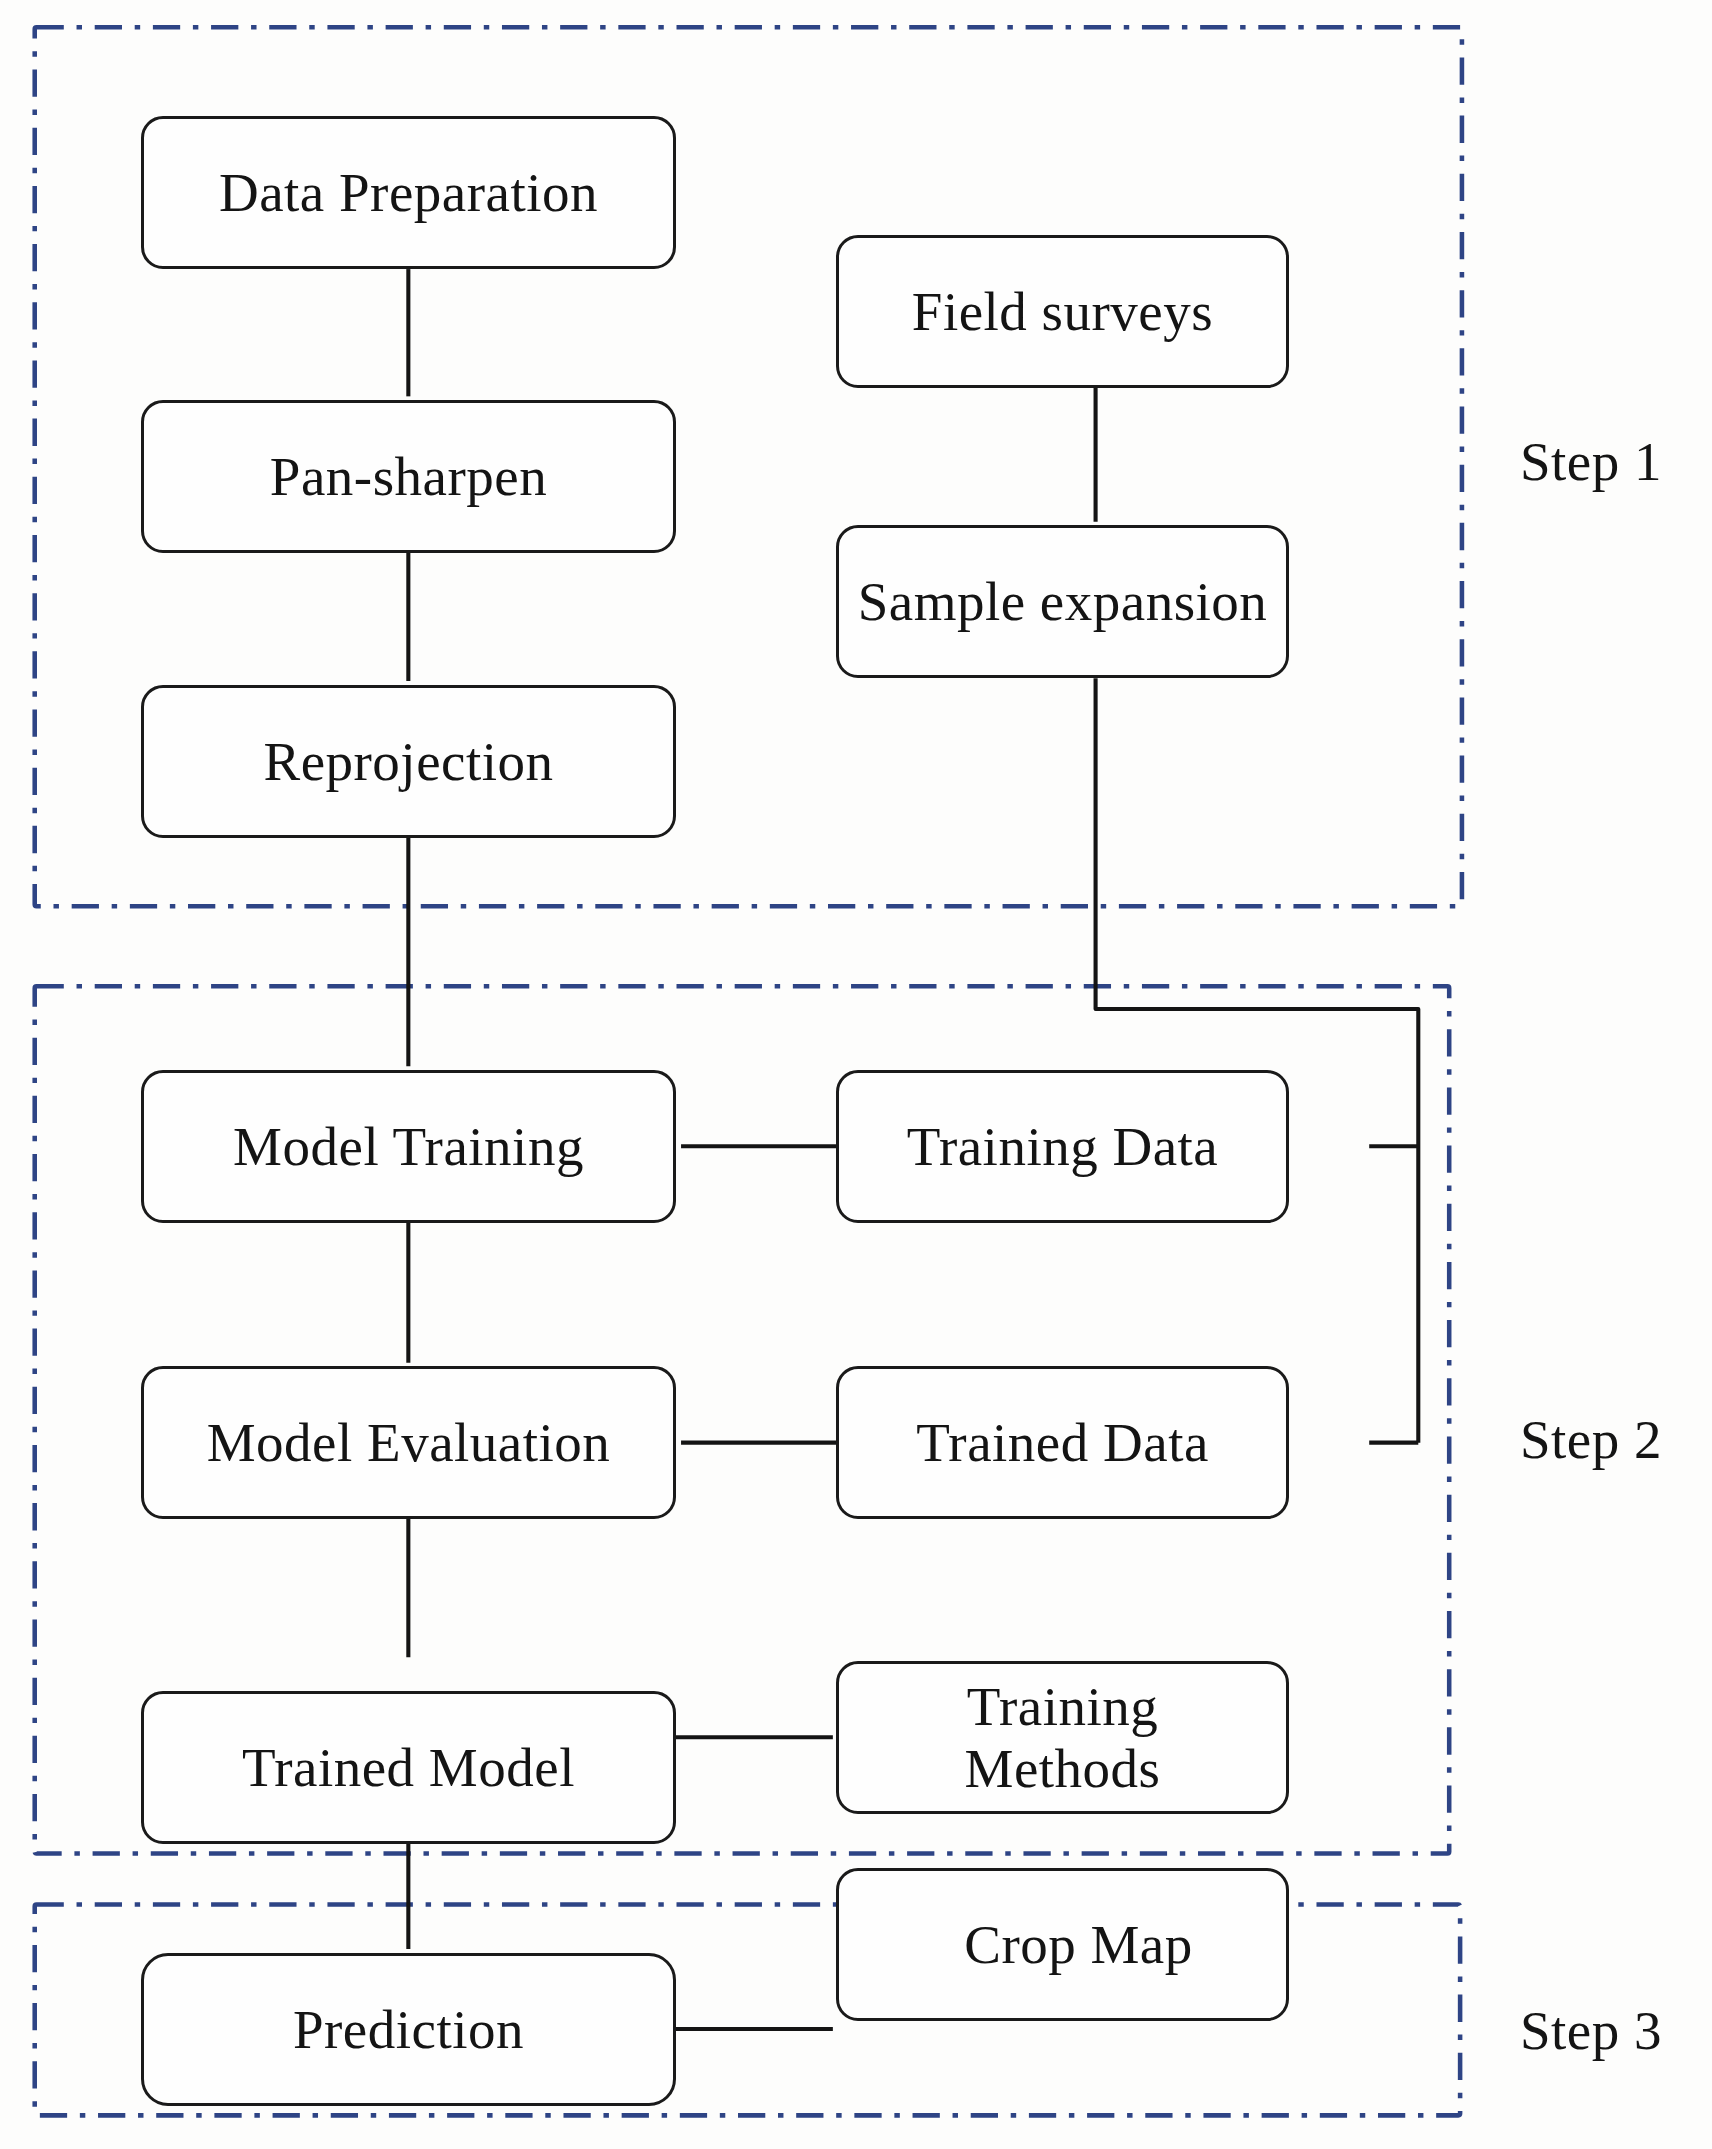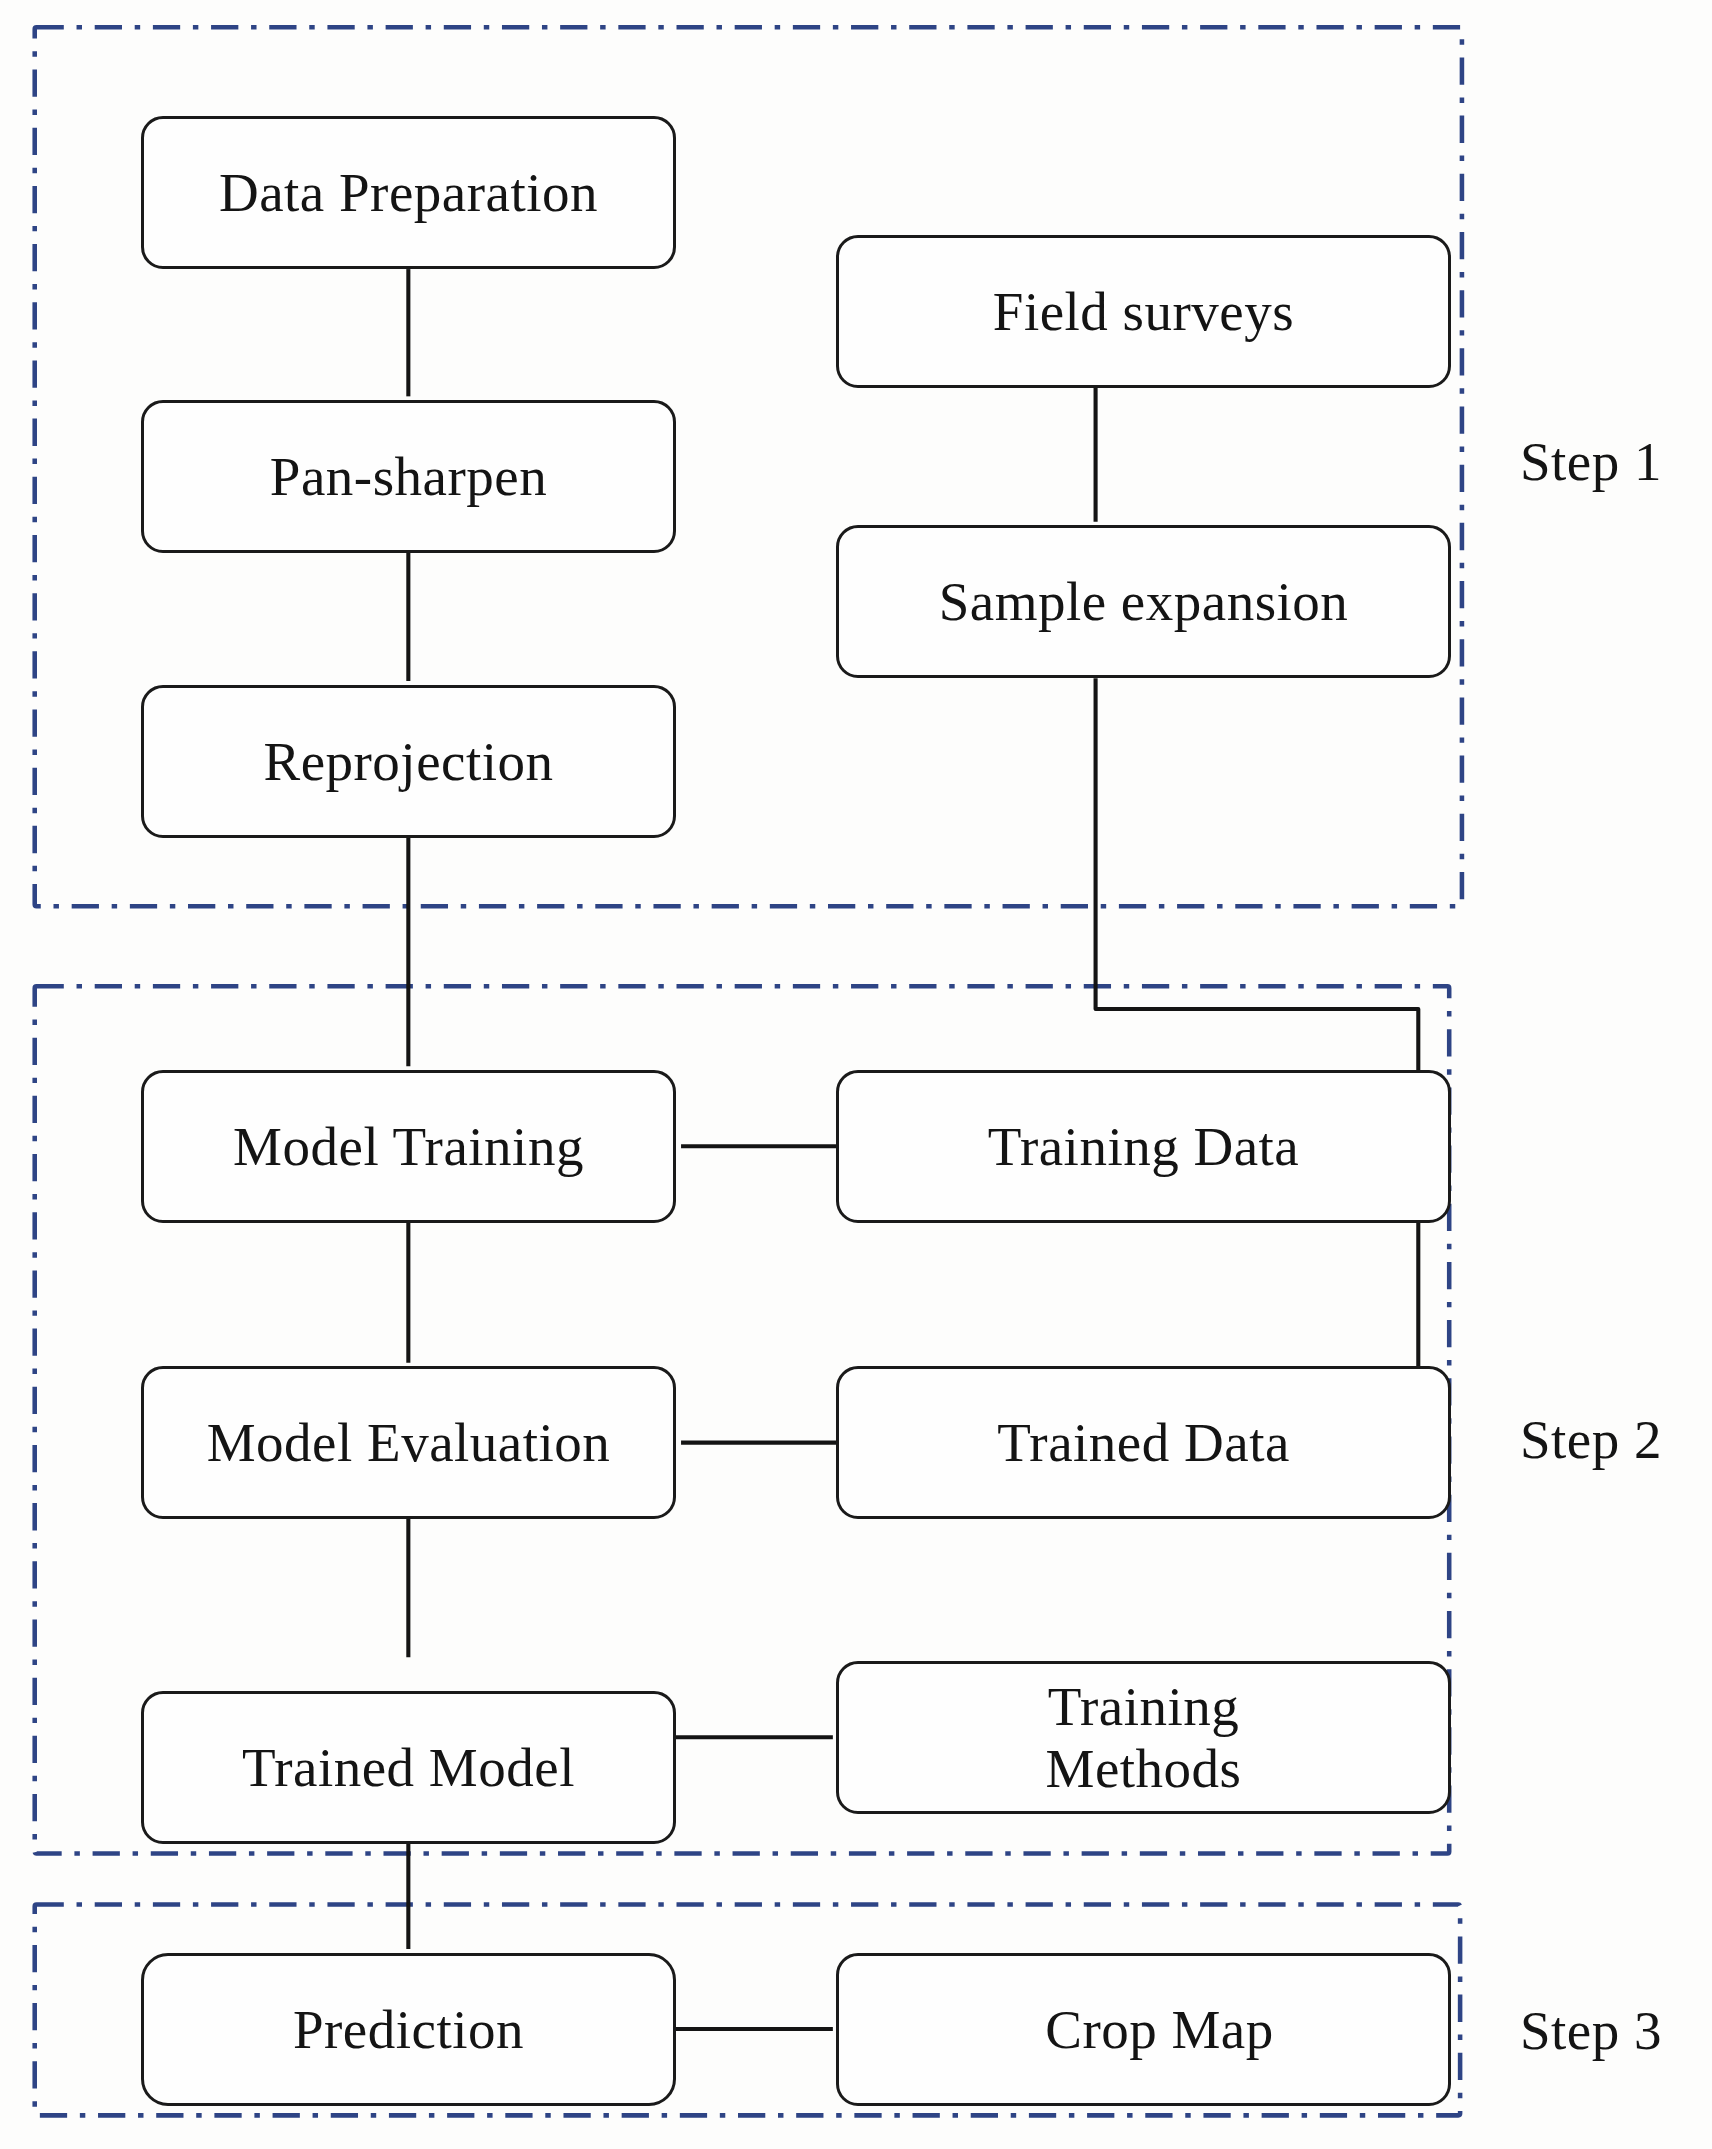--- a/index.html
+++ b/index.html
@@ -38,7 +38,7 @@
     white-space:pre-line;
   }
   .lcol{left:141px;width:535px;height:153px;}
-  .rcol{left:836px;width:615px;height:153px;}
+  .rcol{left:836px;width:453px;height:153px;}
   #n-dp{top:116px;text-align:right;}  #n-ps{top:400px;}  #n-rp{top:685px;}
   #n-mt{top:1070px;} #n-me{top:1366px;} #n-tm{top:1661px;margin-top:30px;} #n-pr{top:1953px;border-radius:27px;}
   #n-fs{top:235px;}  #n-se{top:525px;}

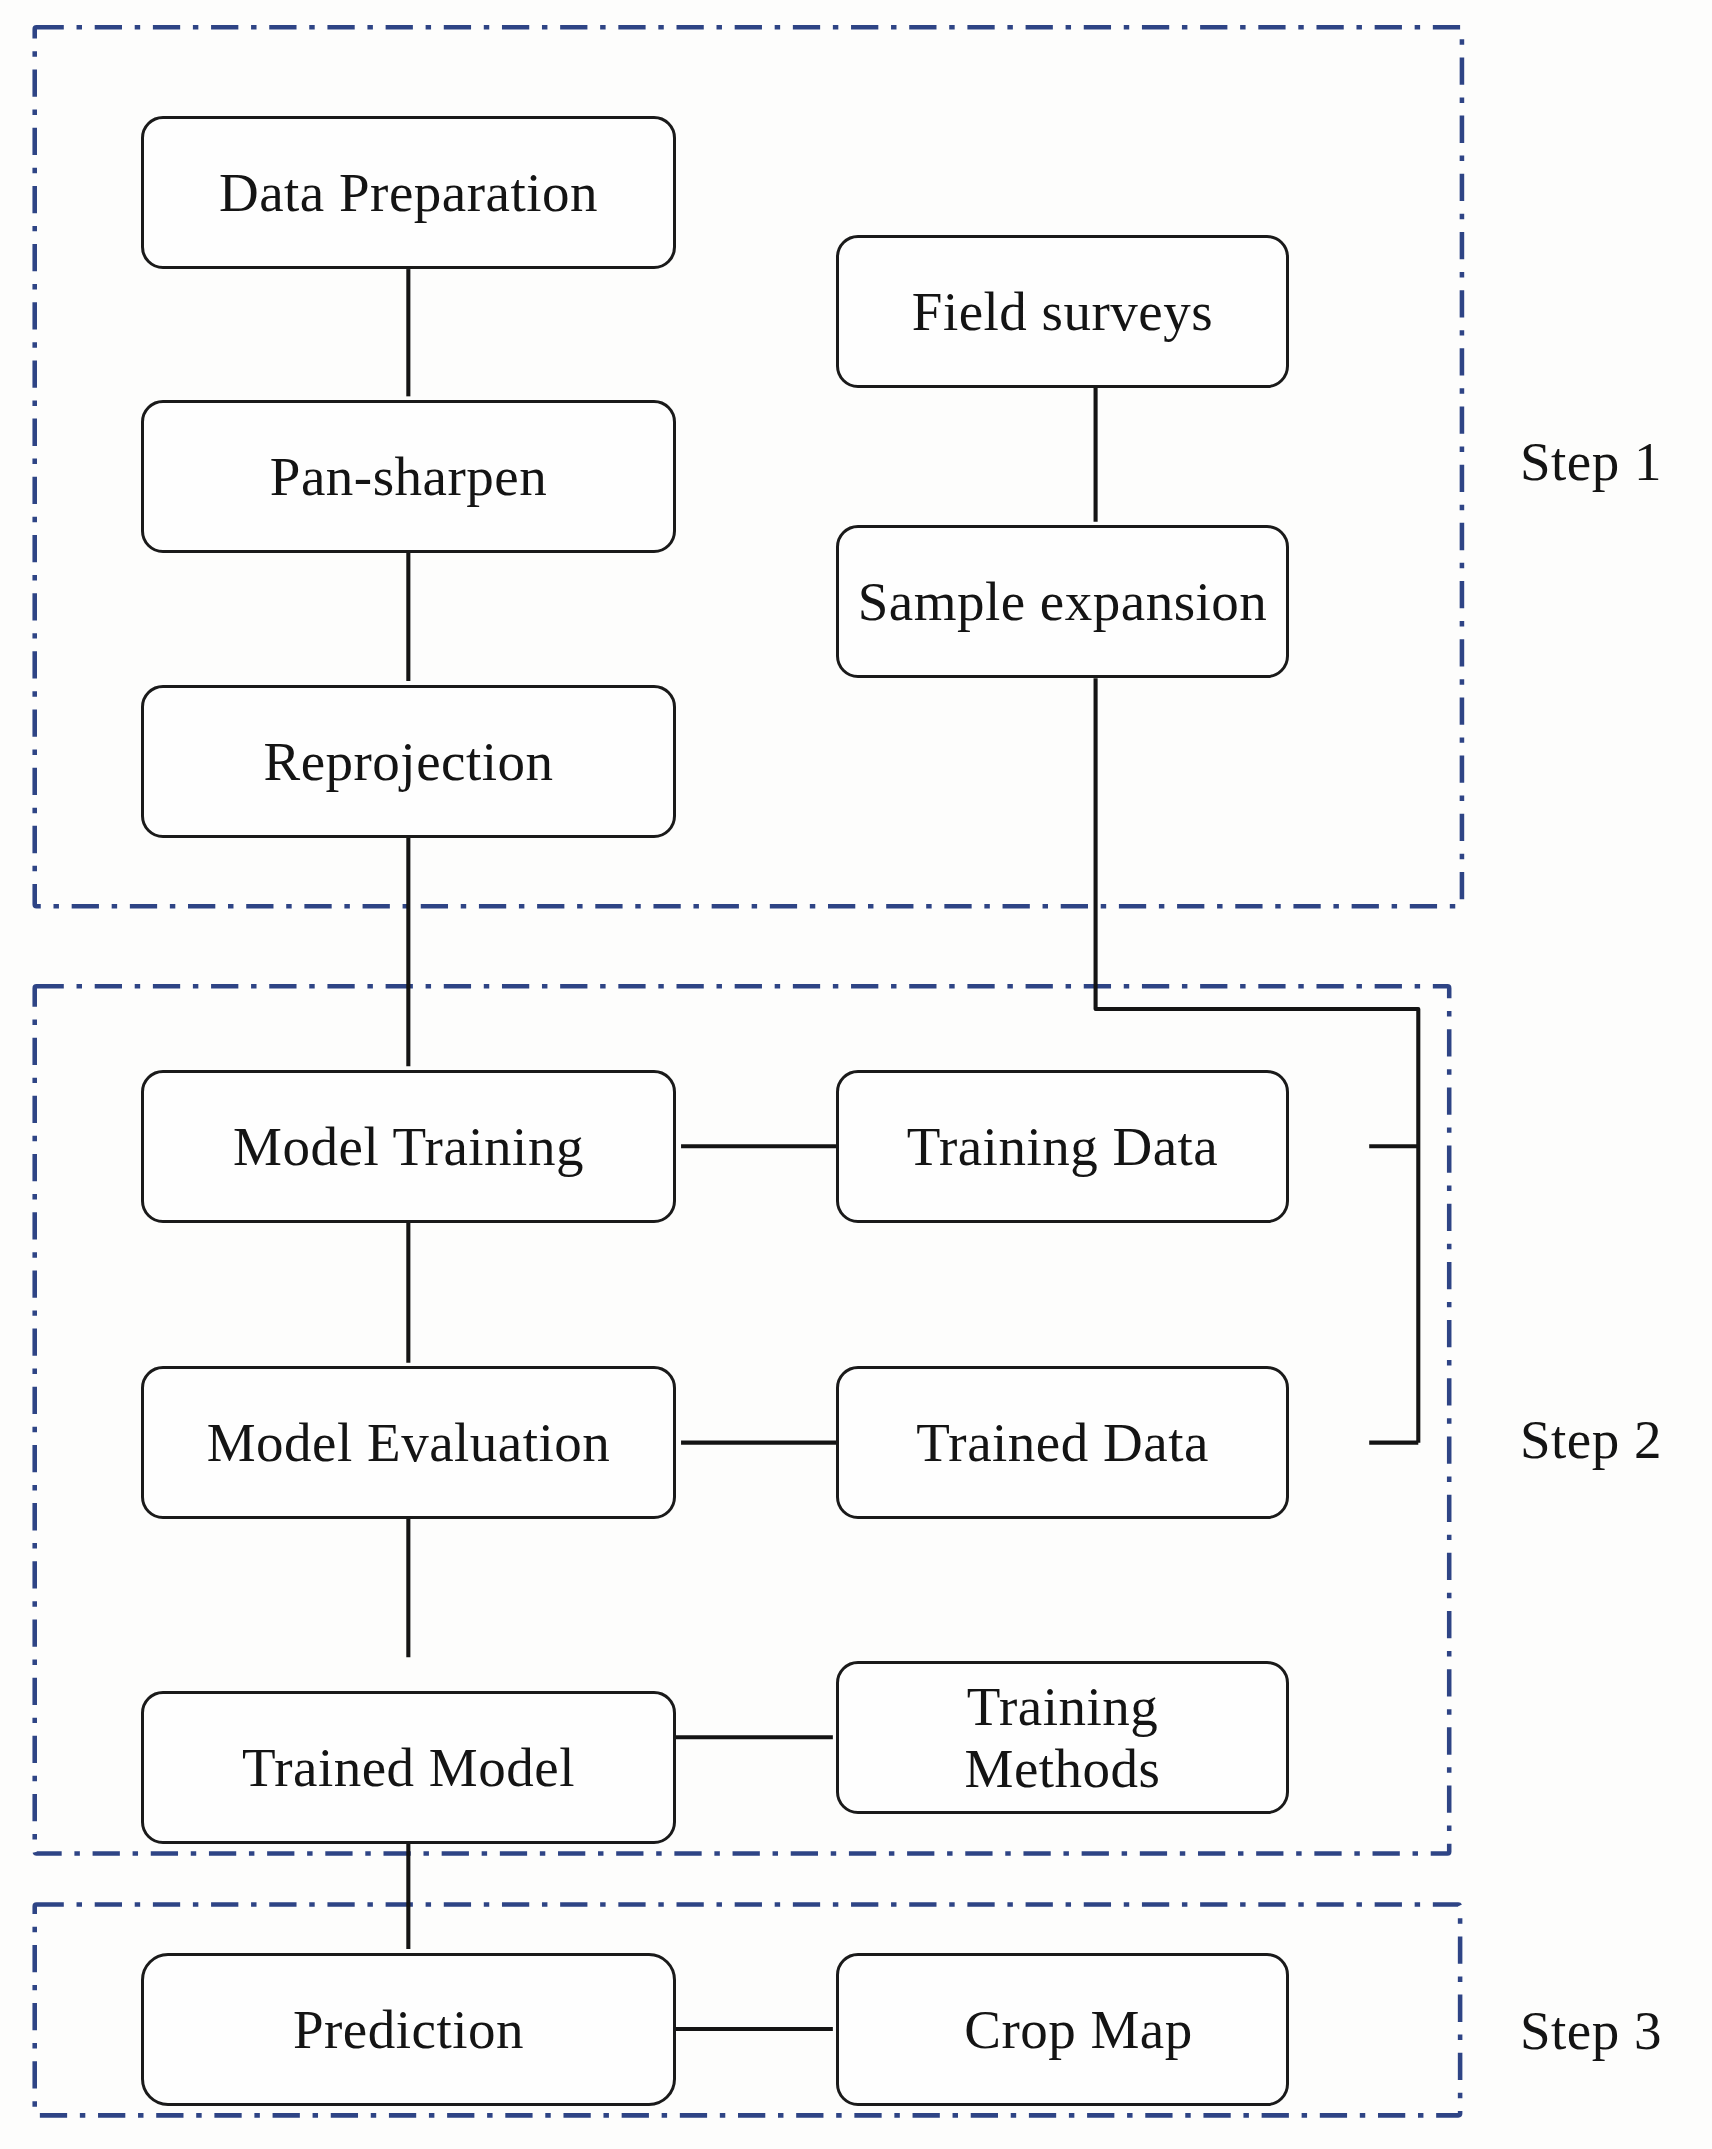--- a/index.html
+++ b/index.html
@@ -42,7 +42,7 @@
   #n-dp{top:116px;text-align:right;}  #n-ps{top:400px;}  #n-rp{top:685px;}
   #n-mt{top:1070px;} #n-me{top:1366px;} #n-tm{top:1661px;margin-top:30px;} #n-pr{top:1953px;border-radius:27px;}
   #n-fs{top:235px;}  #n-se{top:525px;}
-  #n-td{top:1070px;} #n-ts{top:1366px;} #n-cm{top:1661px;} #n-cr{top:1953px;padding-left:32px;}
+  #n-td{top:1070px;} #n-ts{top:1366px;} #n-cm{top:1661px;} #n-cr{top:1868px;padding-left:32px;}
   .step-label{
     position:absolute;left:1482px;width:218px;height:64px;
     display:flex;align-items:center;justify-content:center;

